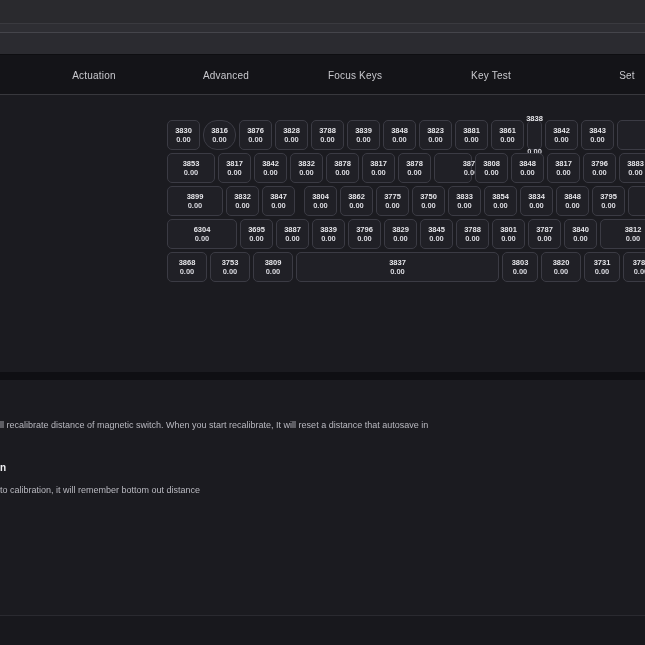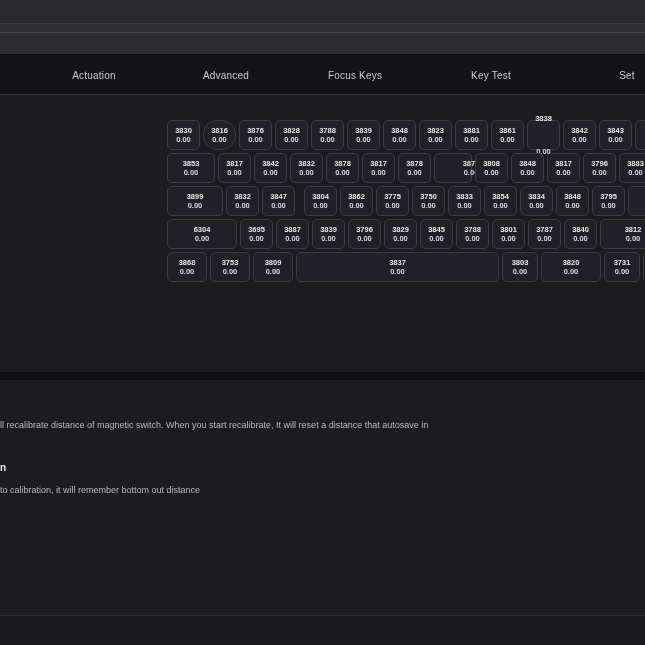--- a/index.html
+++ b/index.html
@@ -222,7 +222,7 @@
             <div class="key-raw">3861</div>
             <div class="key-val">0.00</div>
           </div>
-          <div class="key" style="width: 33px; gap: 26px;">
+          <div class="key" style="width: 15px; gap: 26px;">
             <div class="key-raw">3838</div>
             <div class="key-val">0.00</div>
           </div>

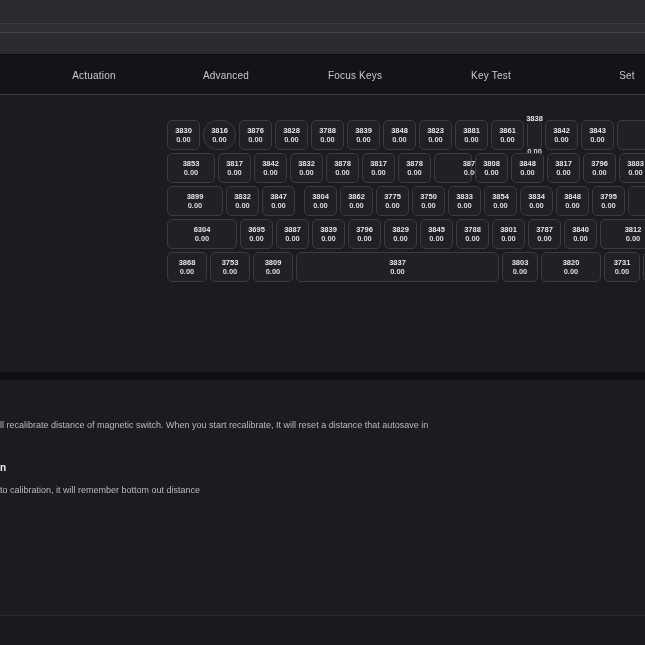--- a/index.html
+++ b/index.html
@@ -327,7 +327,7 @@
             <div class="key-raw">3854</div>
             <div class="key-val">0.00</div>
           </div>
-          <div class="key" style="width: 33px; border-radius: 7px;">
+          <div class="key" style="width: 33px;">
             <div class="key-raw">3834</div>
             <div class="key-val">0.00</div>
           </div>

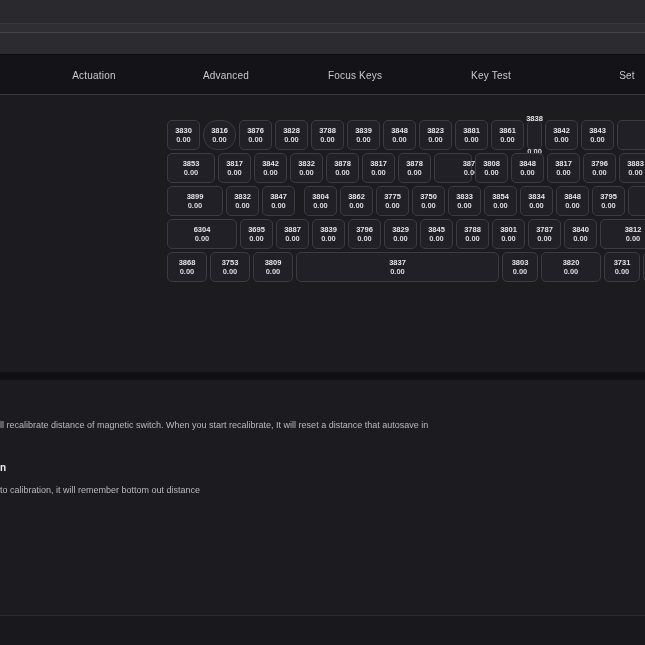--- a/index.html
+++ b/index.html
@@ -415,7 +415,7 @@
             <div class="key-raw">3803</div>
             <div class="key-val">0.00</div>
           </div>
-          <div class="key" style="width: 60px;">
+          <div class="key" style="width: 40px;">
             <div class="key-raw">3820</div>
             <div class="key-val">0.00</div>
           </div>

